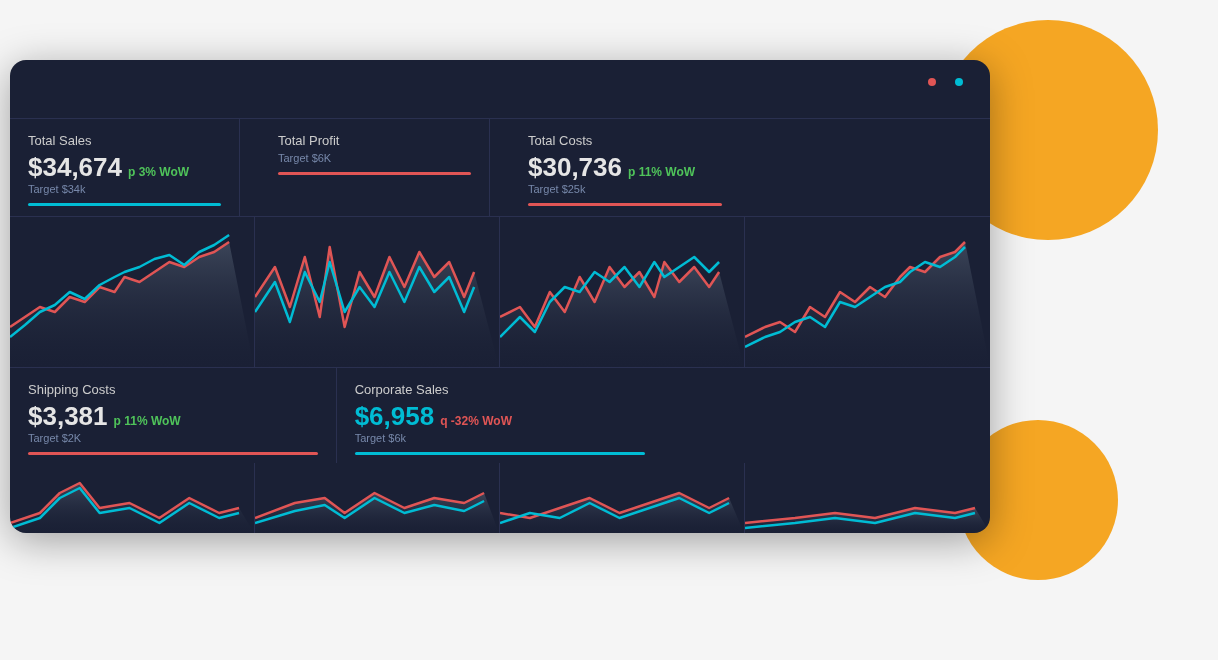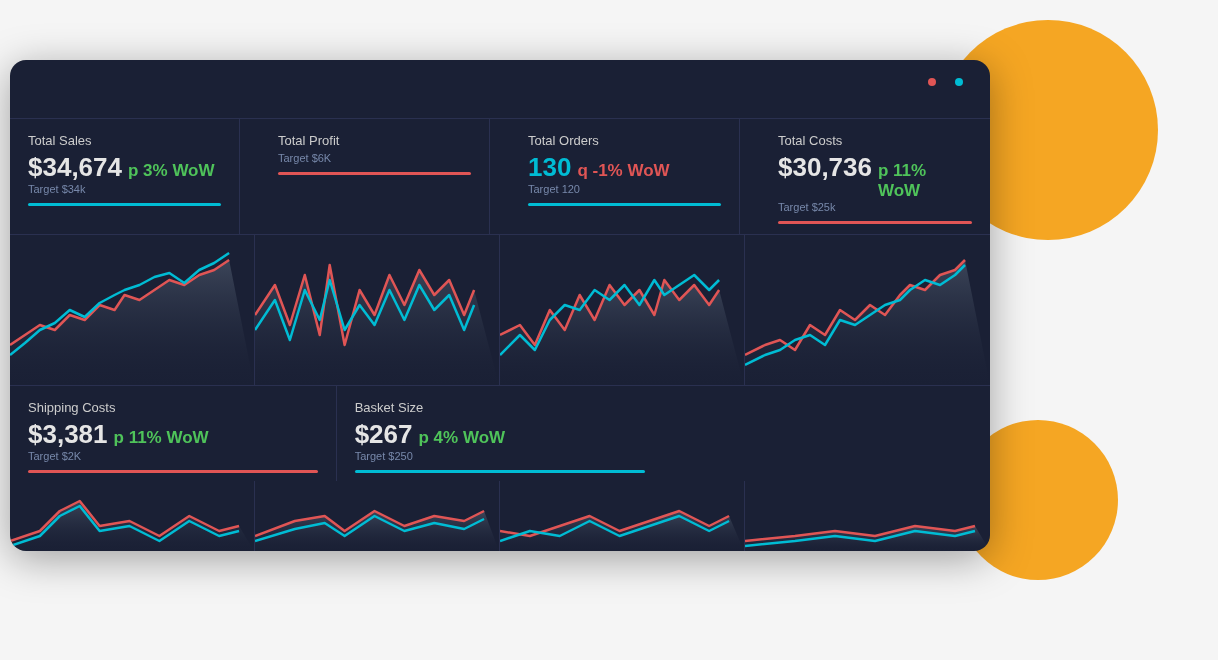--- a/index.html
+++ b/index.html
@@ -258,15 +258,6 @@
     <div class="metric-bar bar-red"></div>
   </div>
       <div class="metric-cell">
-    <div class="metric-title">Total Orders</div>
-    <div class="metric-value-row">
-      <span class="metric-value val-cyan">130</span>
-      <span class="metric-badge badge-q">q -1% WoW</span>
-    </div>
-    <div class="metric-target">Target 120</div>
-    <div class="metric-bar bar-blue"></div>
-  </div>
-      <div class="metric-cell">
     <div class="metric-title">Total Costs</div>
     <div class="metric-value-row">
       <span class="metric-value val-red">$30,736</span>

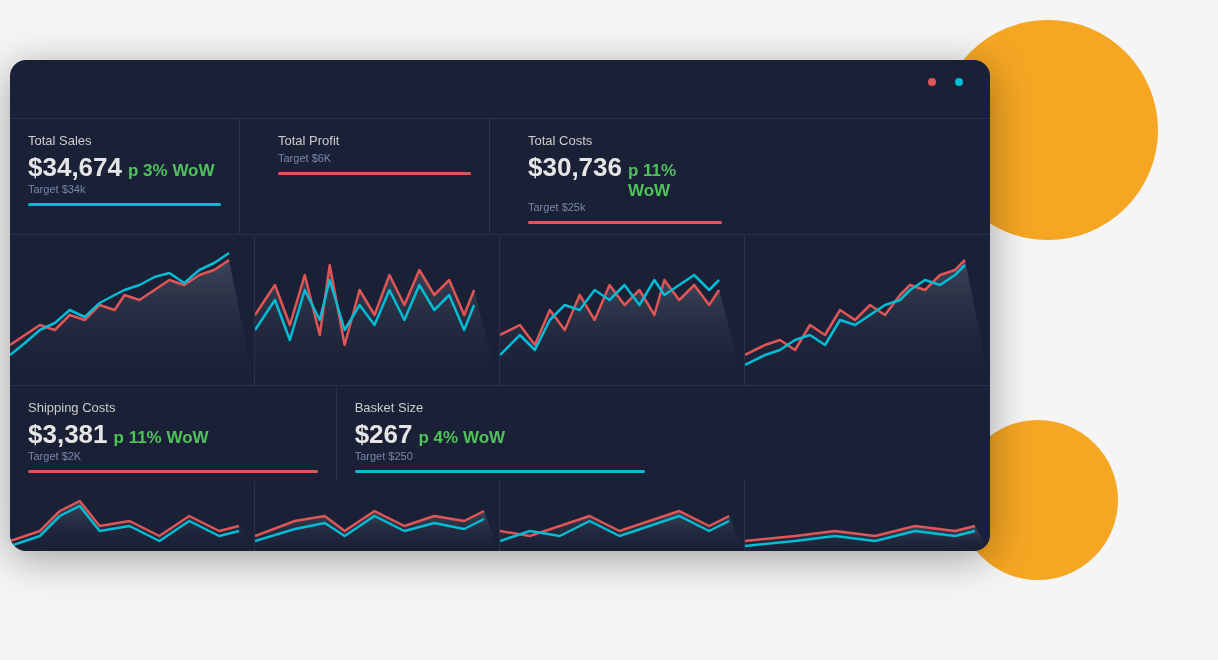--- a/index.html
+++ b/index.html
@@ -139,7 +139,7 @@
     .val-cyan { color: #00bcd4; }
 
     .metric-badge {
-      font-size: 17px;
+      font-size: 12px;
       font-weight: 600;
     }
     .badge-p { color: #4fc35a; }

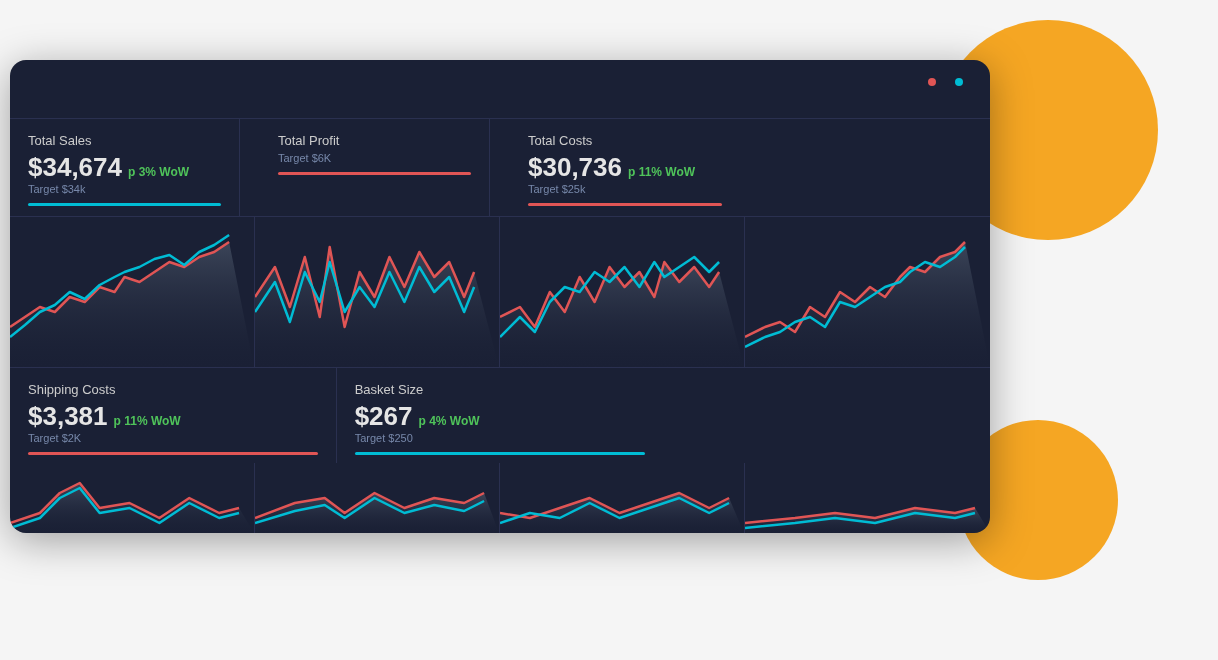--- a/index.html
+++ b/index.html
@@ -326,6 +326,15 @@
     <div class="metric-bar bar-red"></div>
   </div>
       <div class="bottom-metric-cell">
+    <div class="metric-title">Corporate Sales</div>
+    <div class="metric-value-row">
+      <span class="metric-value val-cyan">$6,958</span>
+      <span class="metric-badge badge-q">q -32% WoW</span>
+    </div>
+    <div class="metric-target">Target $6k</div>
+    <div class="metric-bar bar-blue"></div>
+  </div>
+      <div class="bottom-metric-cell">
     <div class="metric-title">Basket Size</div>
     <div class="metric-value-row">
       <span class="metric-value val-red">$267</span>

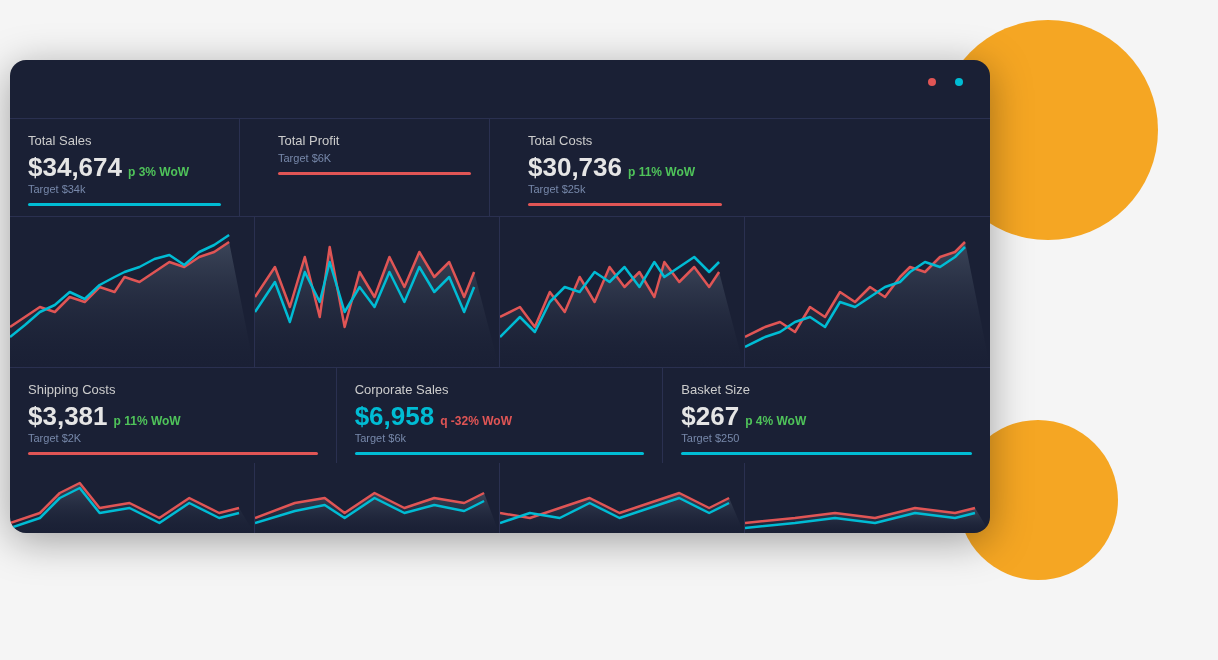--- a/index.html
+++ b/index.html
@@ -334,15 +334,6 @@
     <div class="metric-target">Target $6k</div>
     <div class="metric-bar bar-blue"></div>
   </div>
-      <div class="bottom-metric-cell">
-    <div class="metric-title">Basket Size</div>
-    <div class="metric-value-row">
-      <span class="metric-value val-red">$267</span>
-      <span class="metric-badge badge-p">p 4% WoW</span>
-    </div>
-    <div class="metric-target">Target $250</div>
-    <div class="metric-bar bar-blue"></div>
-  </div>
     </div>
 
   <div class="bottom-chart-grid" id="bottom-charts">

